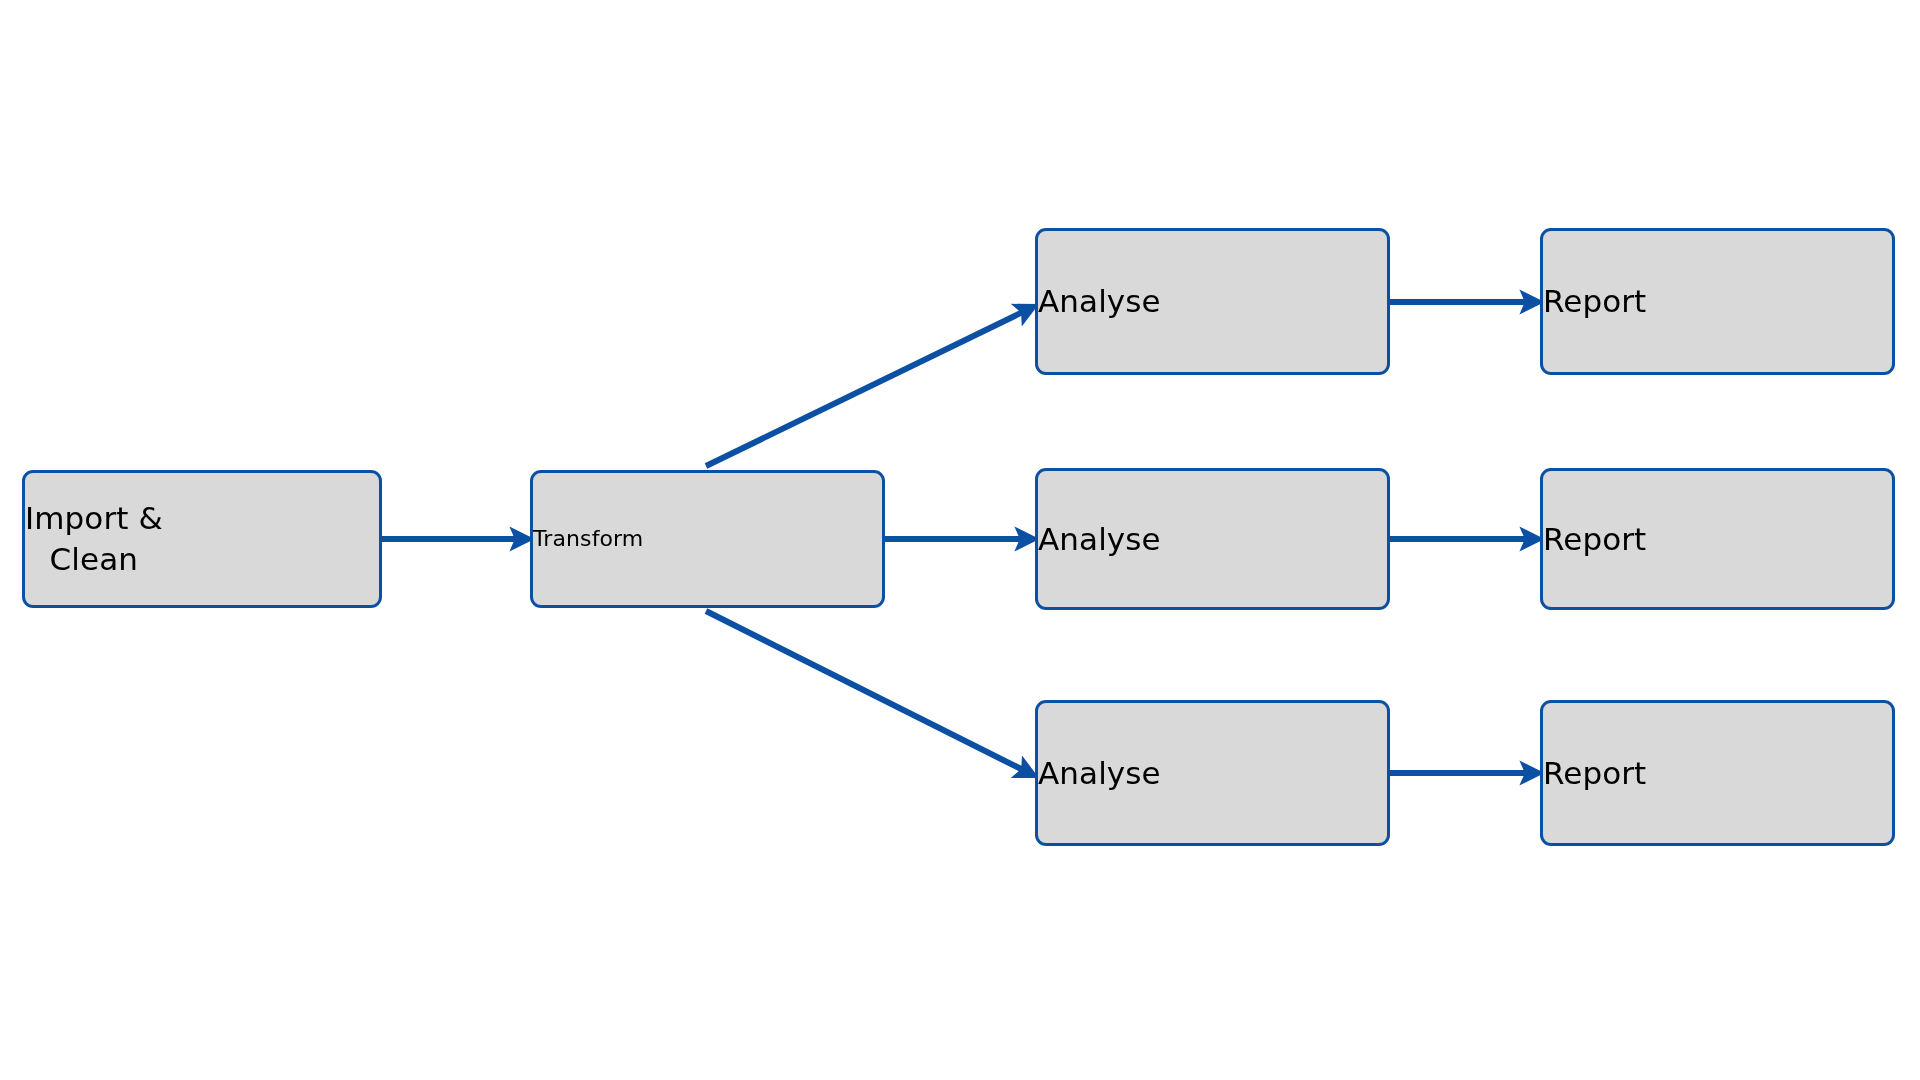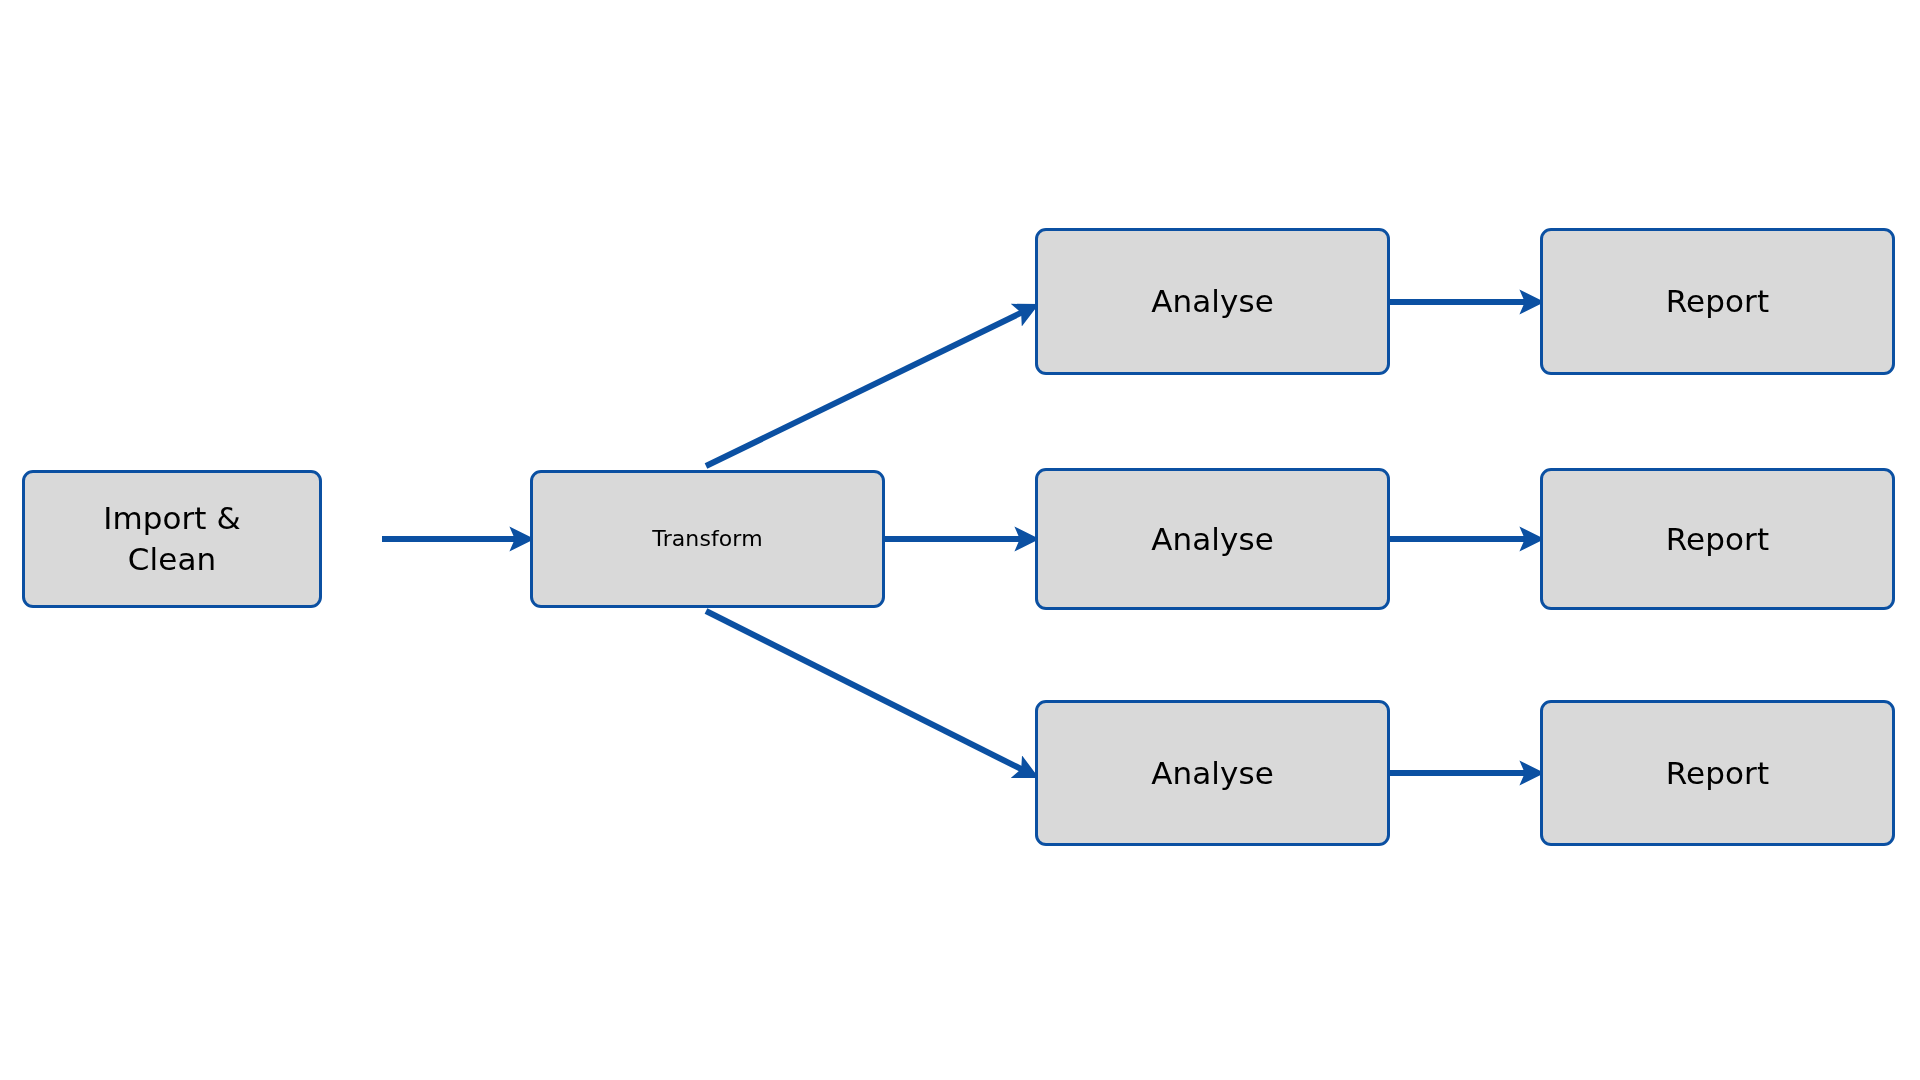--- a/index.html
+++ b/index.html
@@ -36,7 +36,7 @@
     border-radius: 11px;
     display: flex;
     align-items: center;
-    justify-content: center;
+    justify-content: flex-start;
     text-align: center;
     color: #000000;
     font-size: 31px;

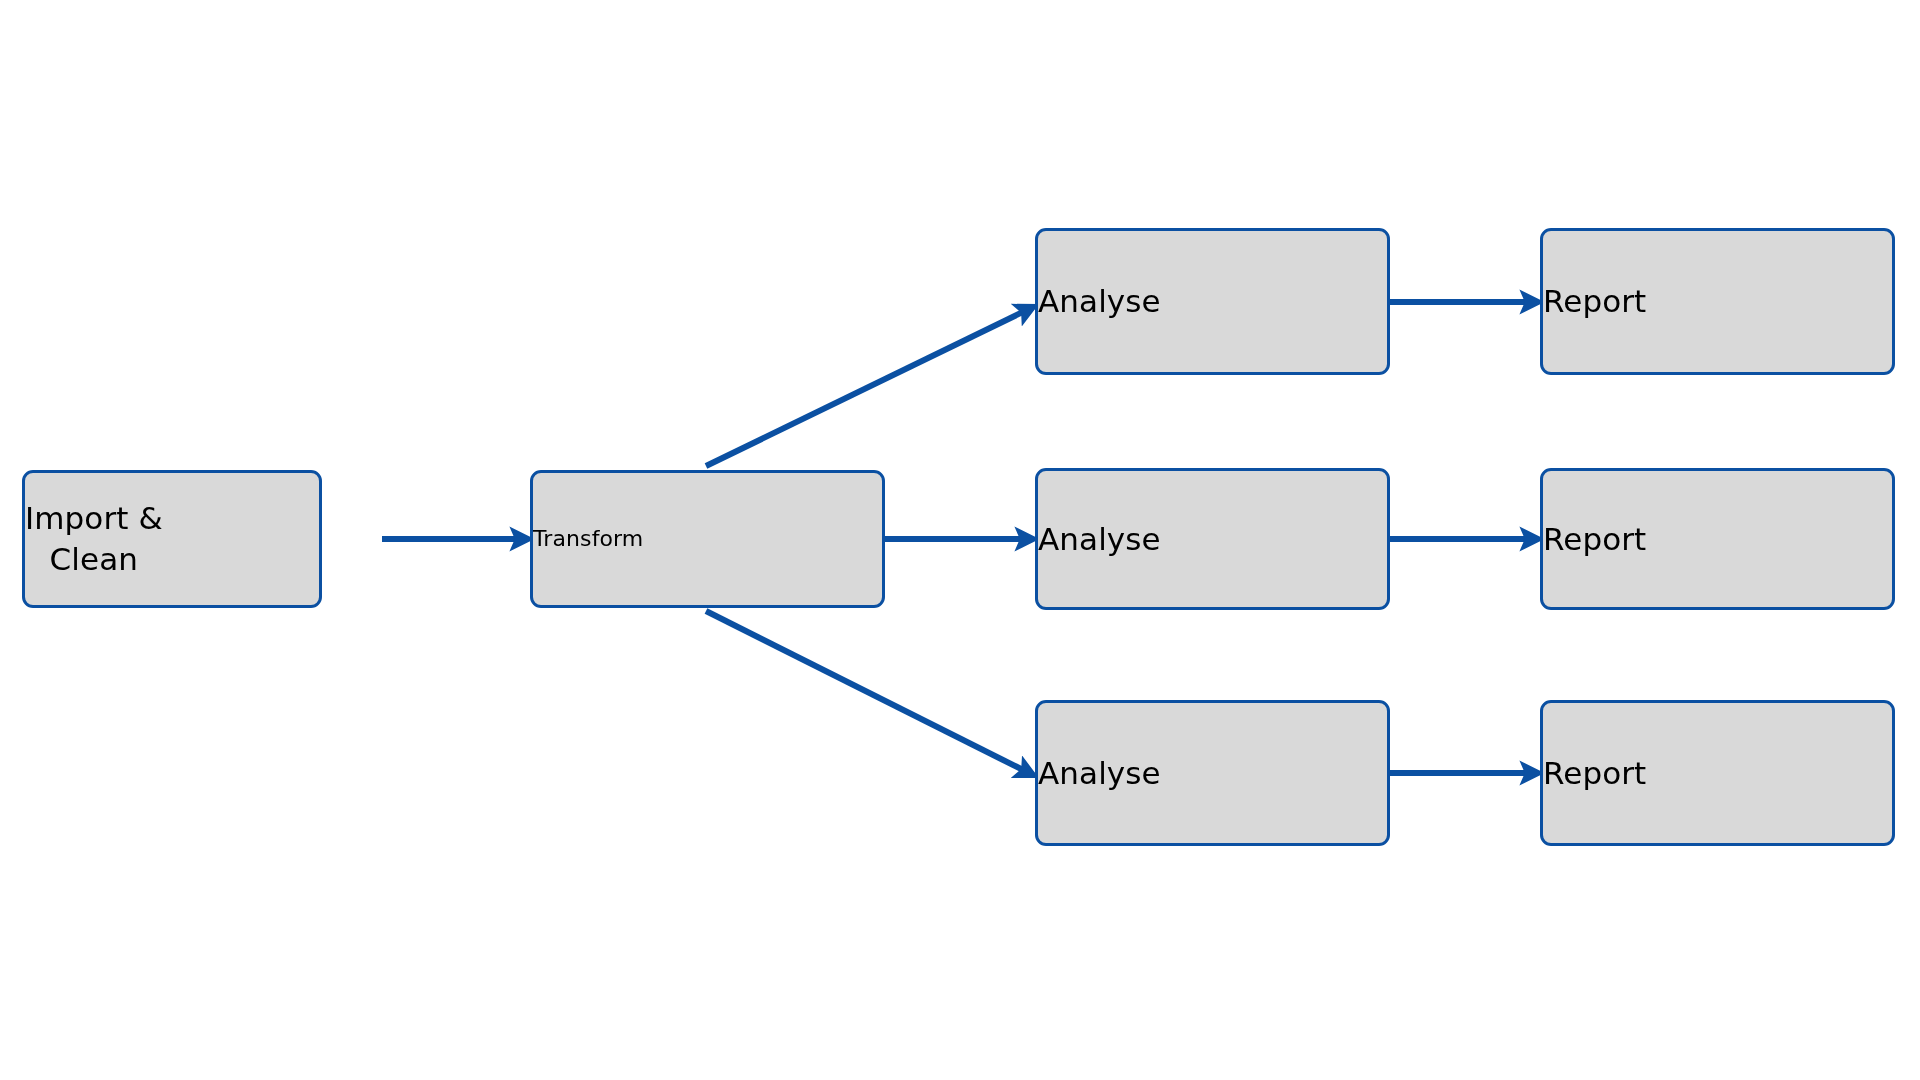--- a/index.html
+++ b/index.html
@@ -73,7 +73,7 @@
       </g>
   </svg>
 
-  <div class="node" style="left: 22px; top: 470px; width: 300px; height: 138px; background: rgb(217, 217, 217); border-color: rgb(11, 80, 162); border-width: 3px; border-radius: 11px; color: rgb(0, 0, 0); font-size: 31px;">
+  <div class="node" style="left: 22px; top: 470px; width: 360px; height: 138px; background: rgb(217, 217, 217); border-color: rgb(11, 80, 162); border-width: 3px; border-radius: 11px; color: rgb(0, 0, 0); font-size: 31px;">
     <span class="node-label">Import &amp;
 Clean</span>
   </div>

